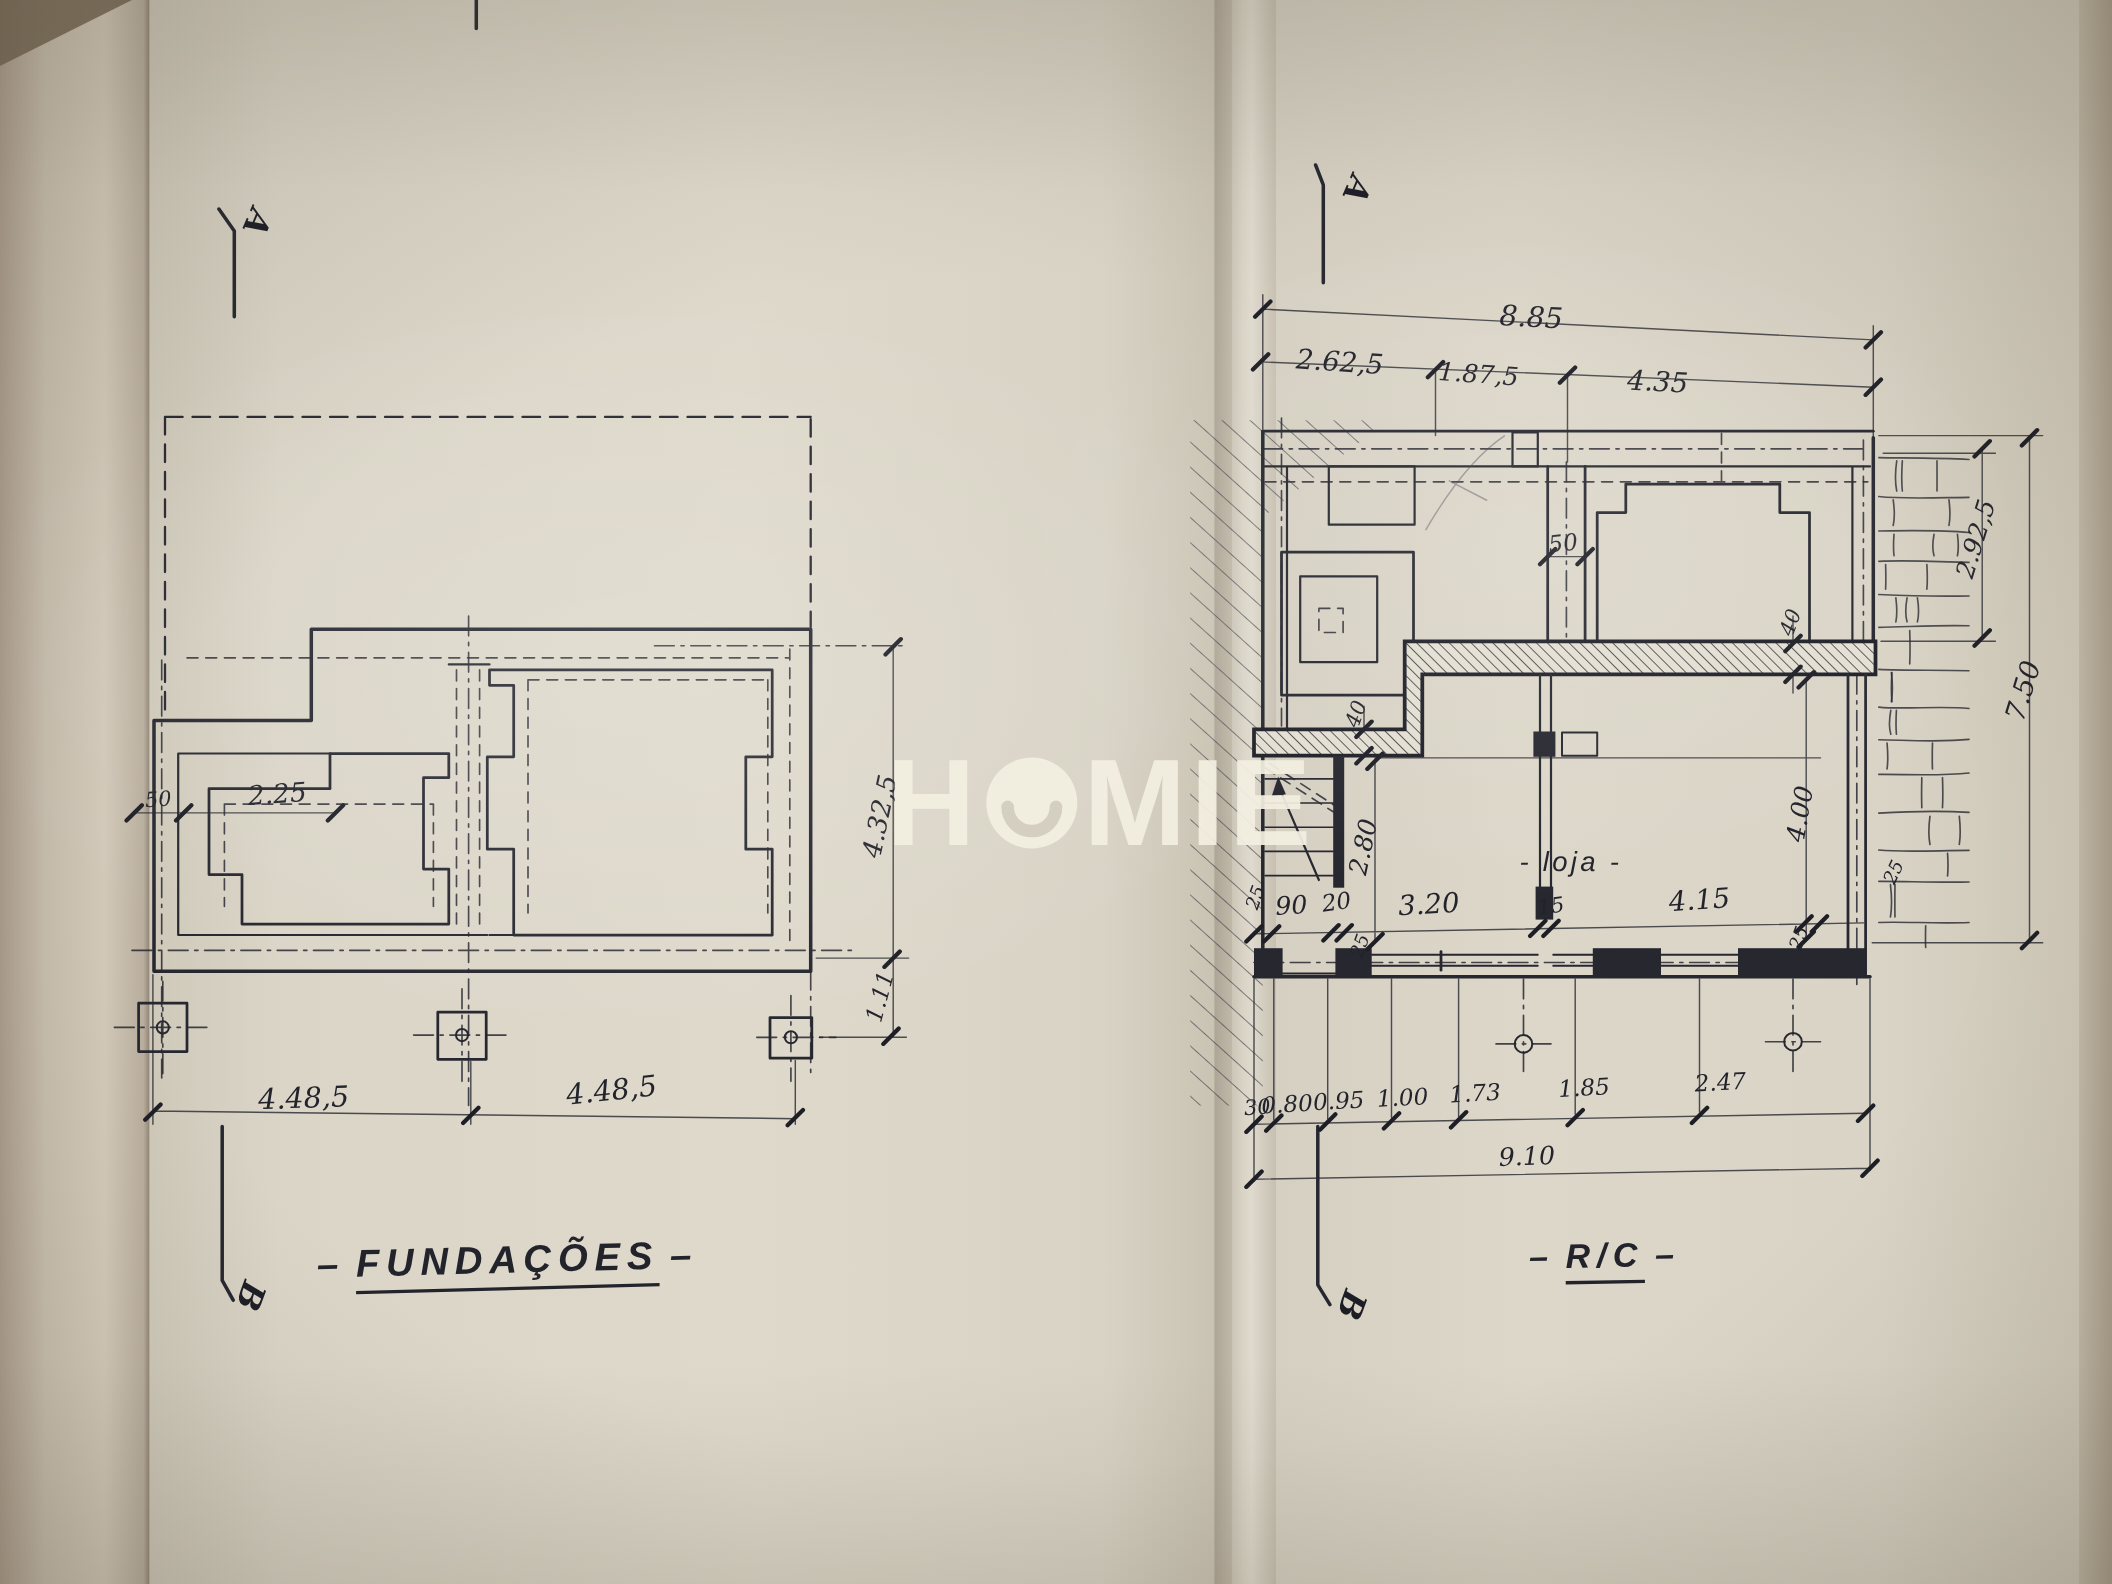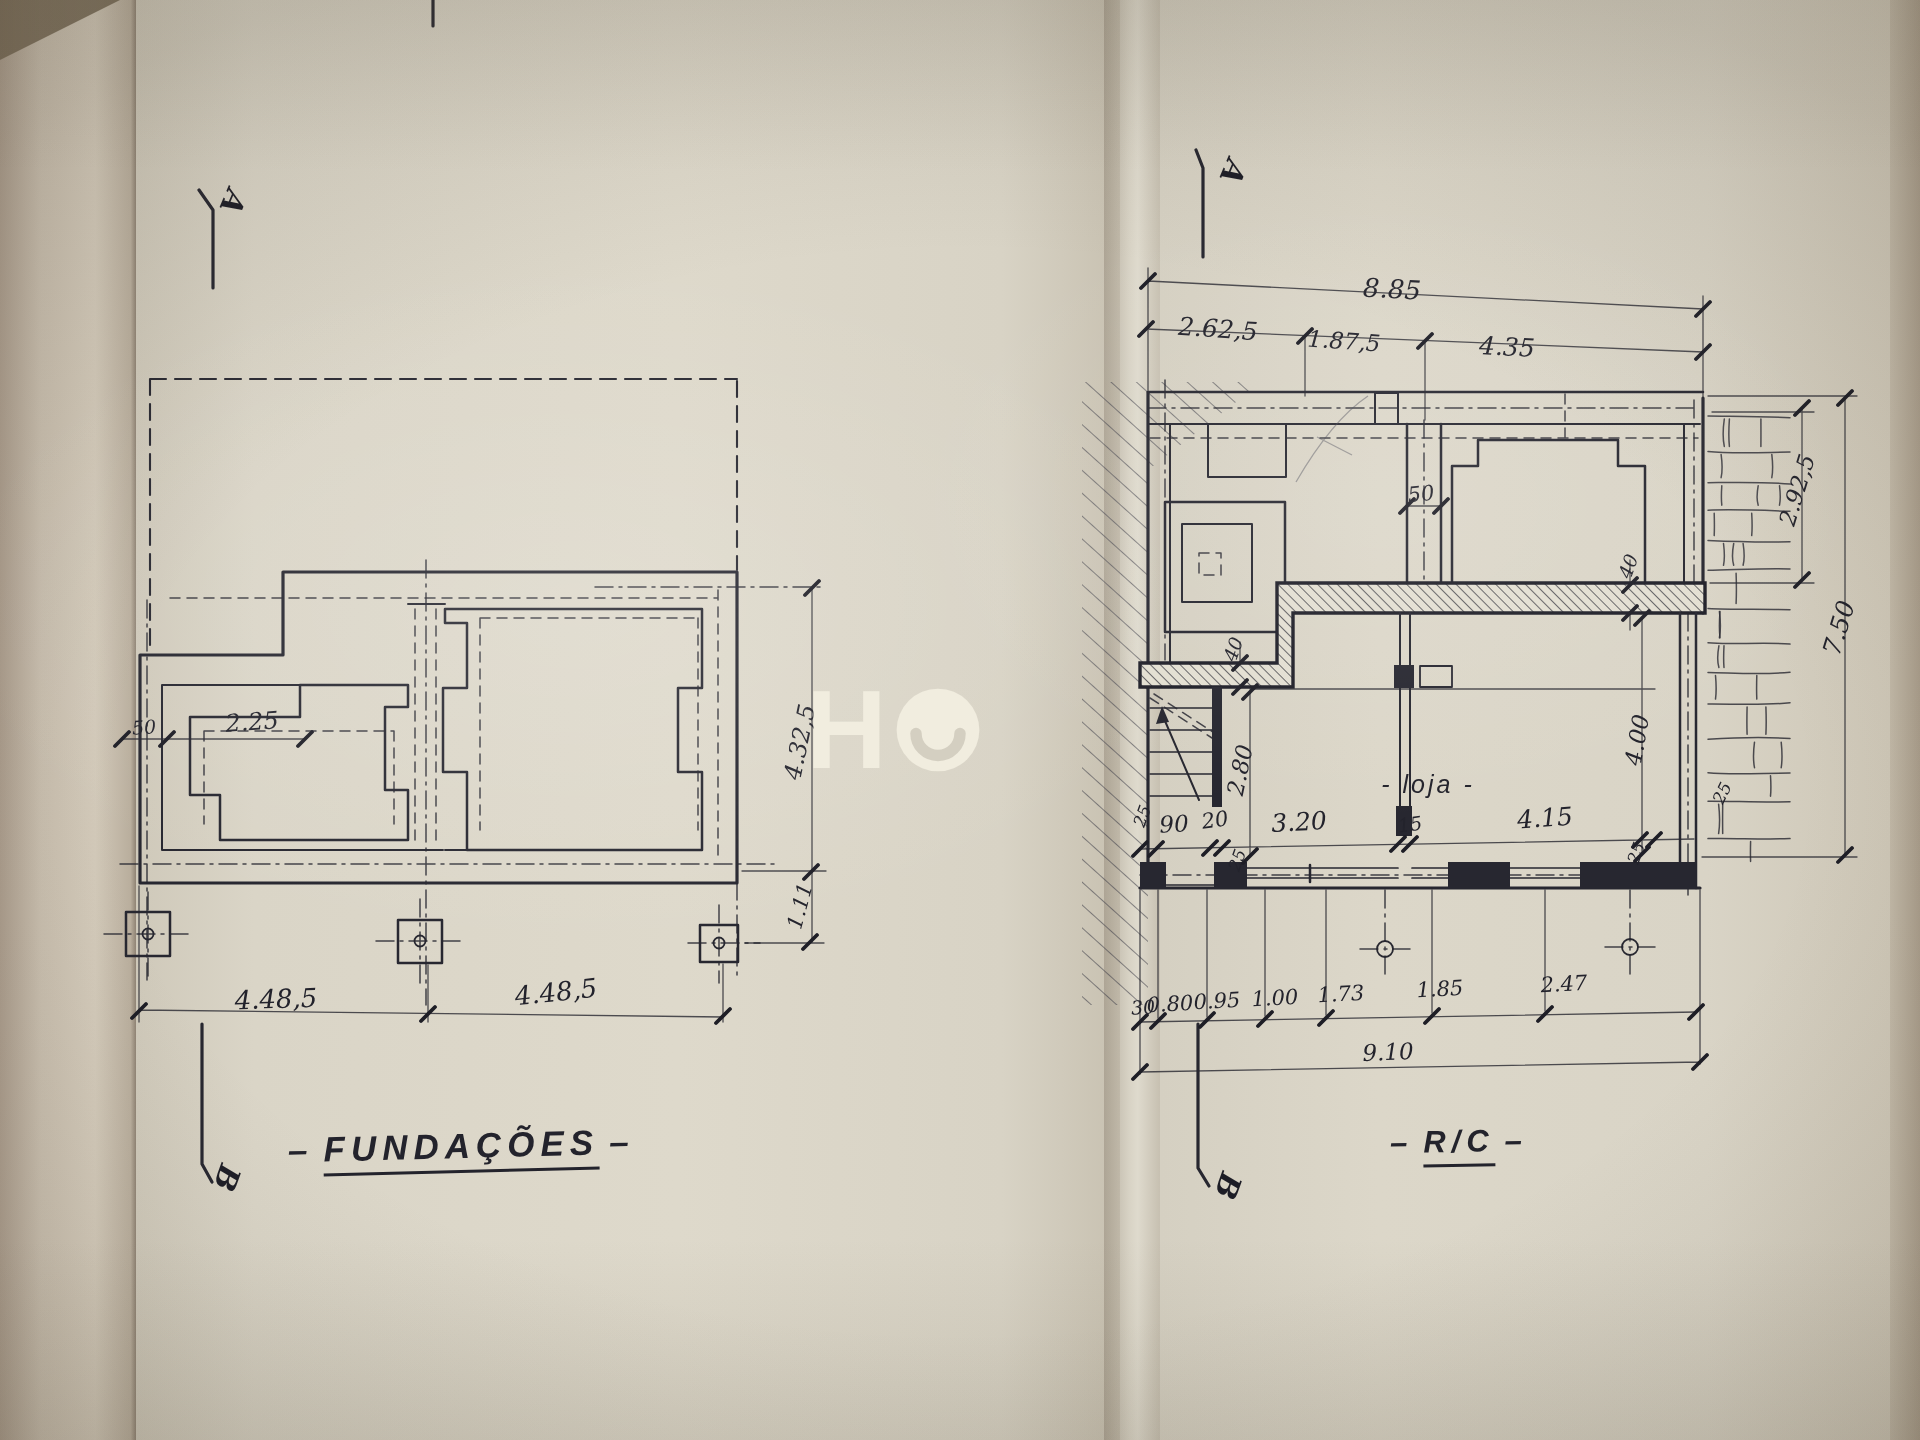--- a/index.html
+++ b/index.html
@@ -298,6 +298,7 @@
       <circle cx="0" cy="0" r="47" fill="#f3efe1"></circle>
       <path d="M -25 4 A 25 25 0 0 0 25 4" fill="none" stroke="#d4cfc1" stroke-width="13" stroke-linecap="round"></path>
     </svg>
+    <span class="wl">MIE</span>
   </div>
 
   <div class="bg" id="vignette"></div>

